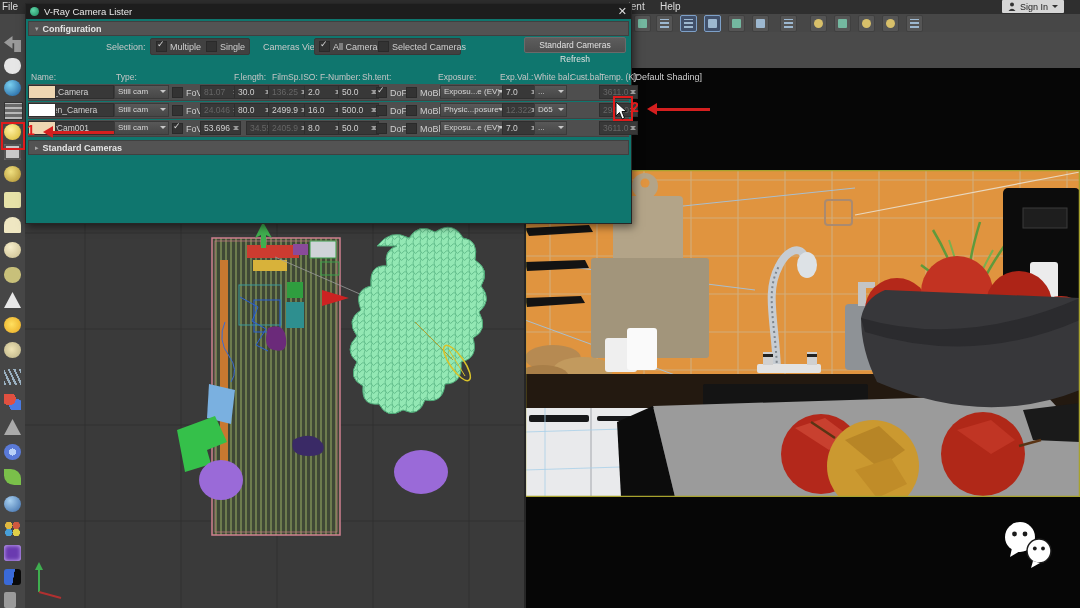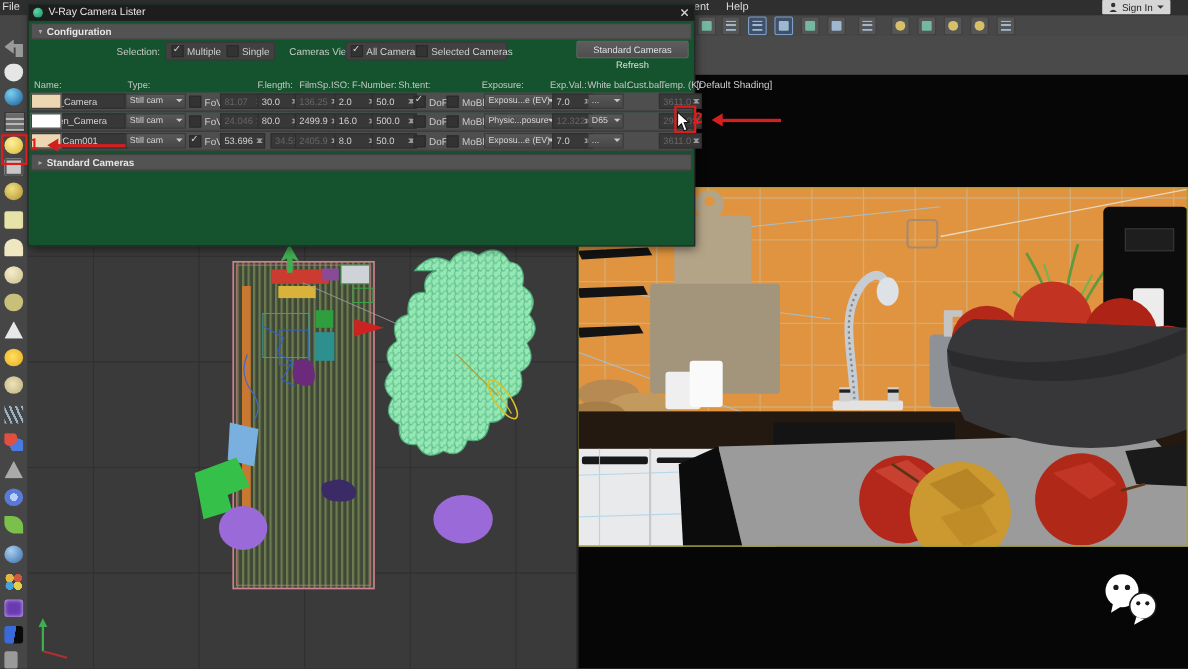--- a/index.html
+++ b/index.html
@@ -34,7 +34,7 @@
   .watermark{position:absolute;right:22px;top:488px;display:flex;align-items:center;gap:10px;color:#fff;}
   .watermark .wm-text{font-size:31px;font-weight:bold;letter-spacing:.5px;}
   
-  .dialog{position:absolute;left:25px;top:3px;width:605px;height:219px;background:#14532d;
+  .dialog{position:absolute;left:25px;top:3px;width:605px;height:219px;background:#0f766e;
           border:1px solid #262626;box-shadow:2px 3px 8px rgba(0,0,0,.5);font-size:9px;color:#d6d6d6;}
   .dlg-title{position:absolute;left:0;top:0;width:100%;height:15px;background:#1d1d1d;color:#e8e8e8;
              display:flex;align-items:center;font-size:9.5px;}

